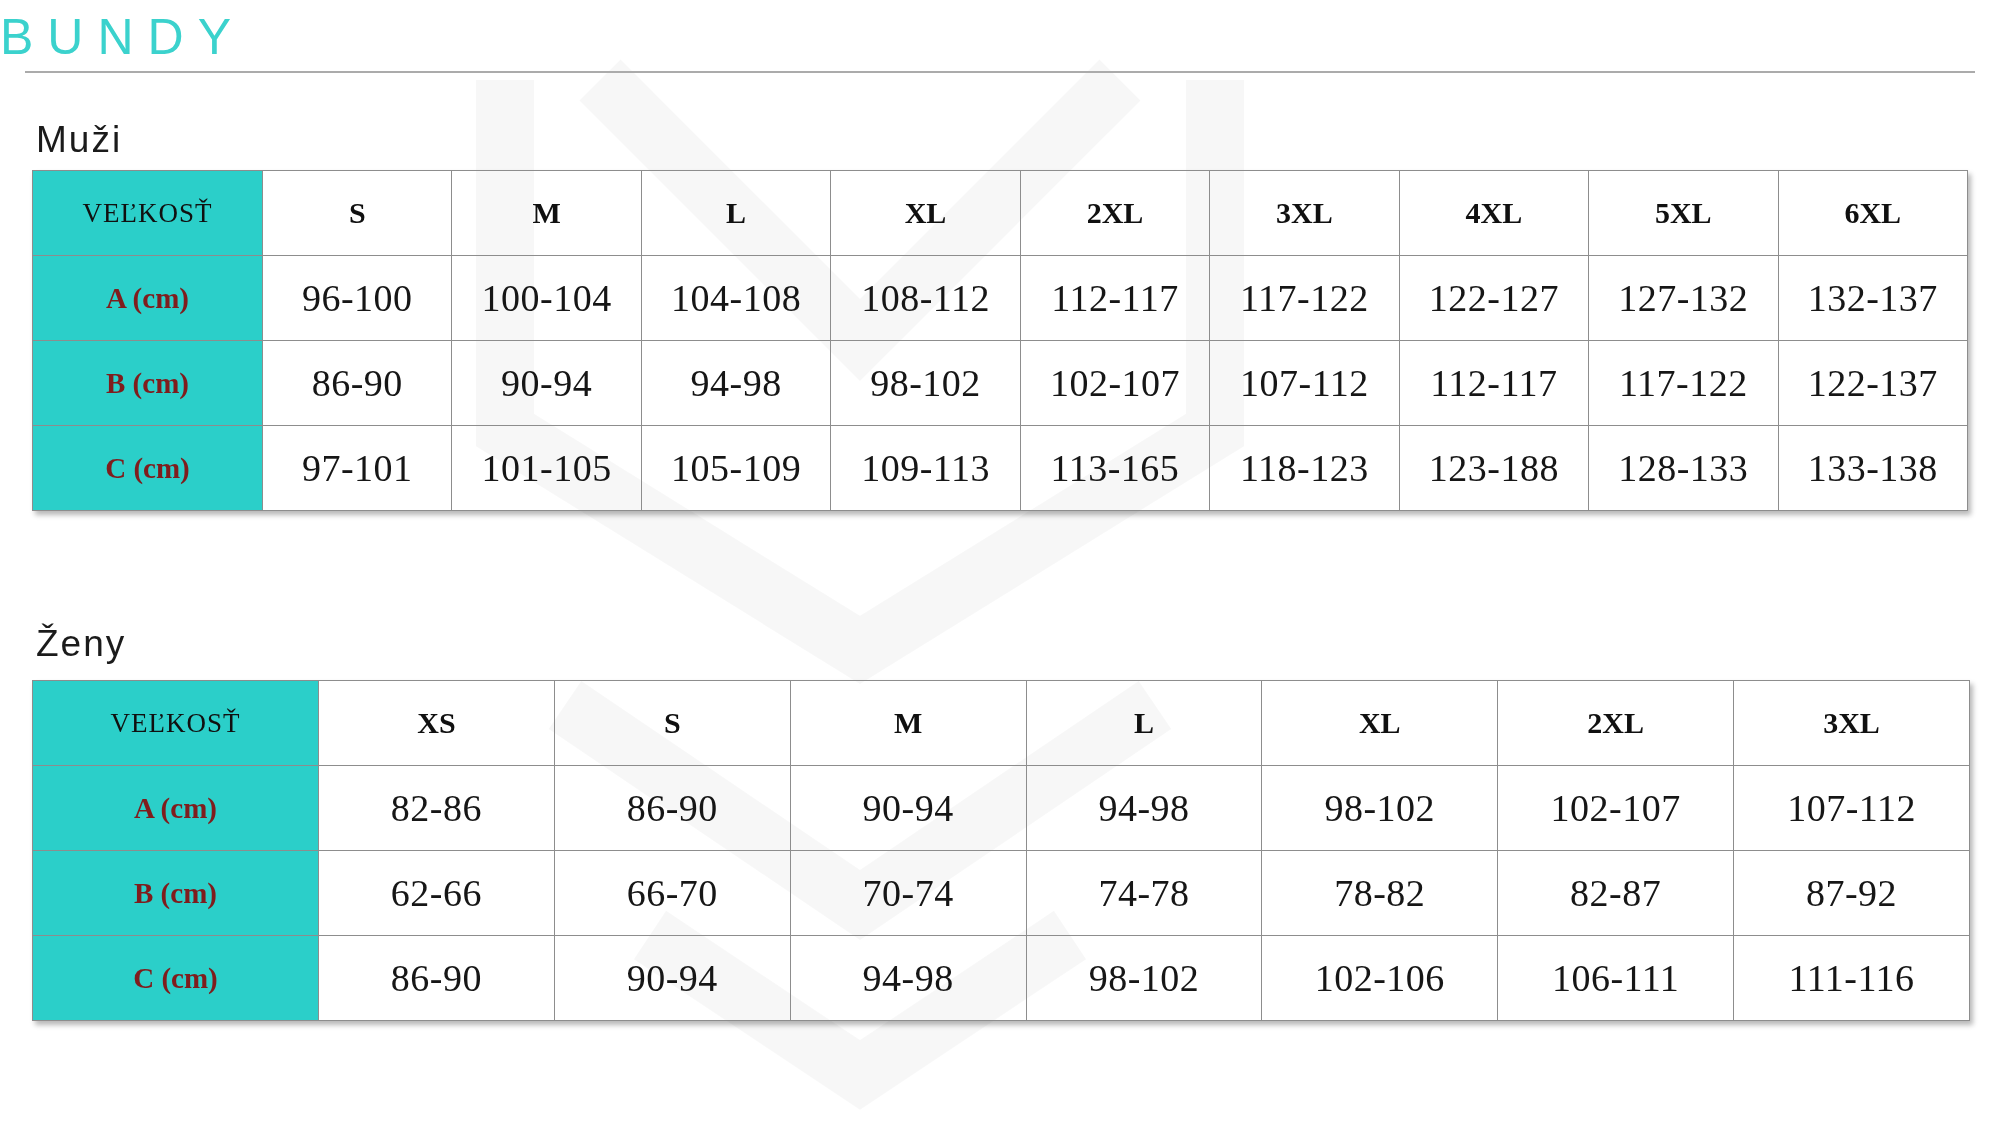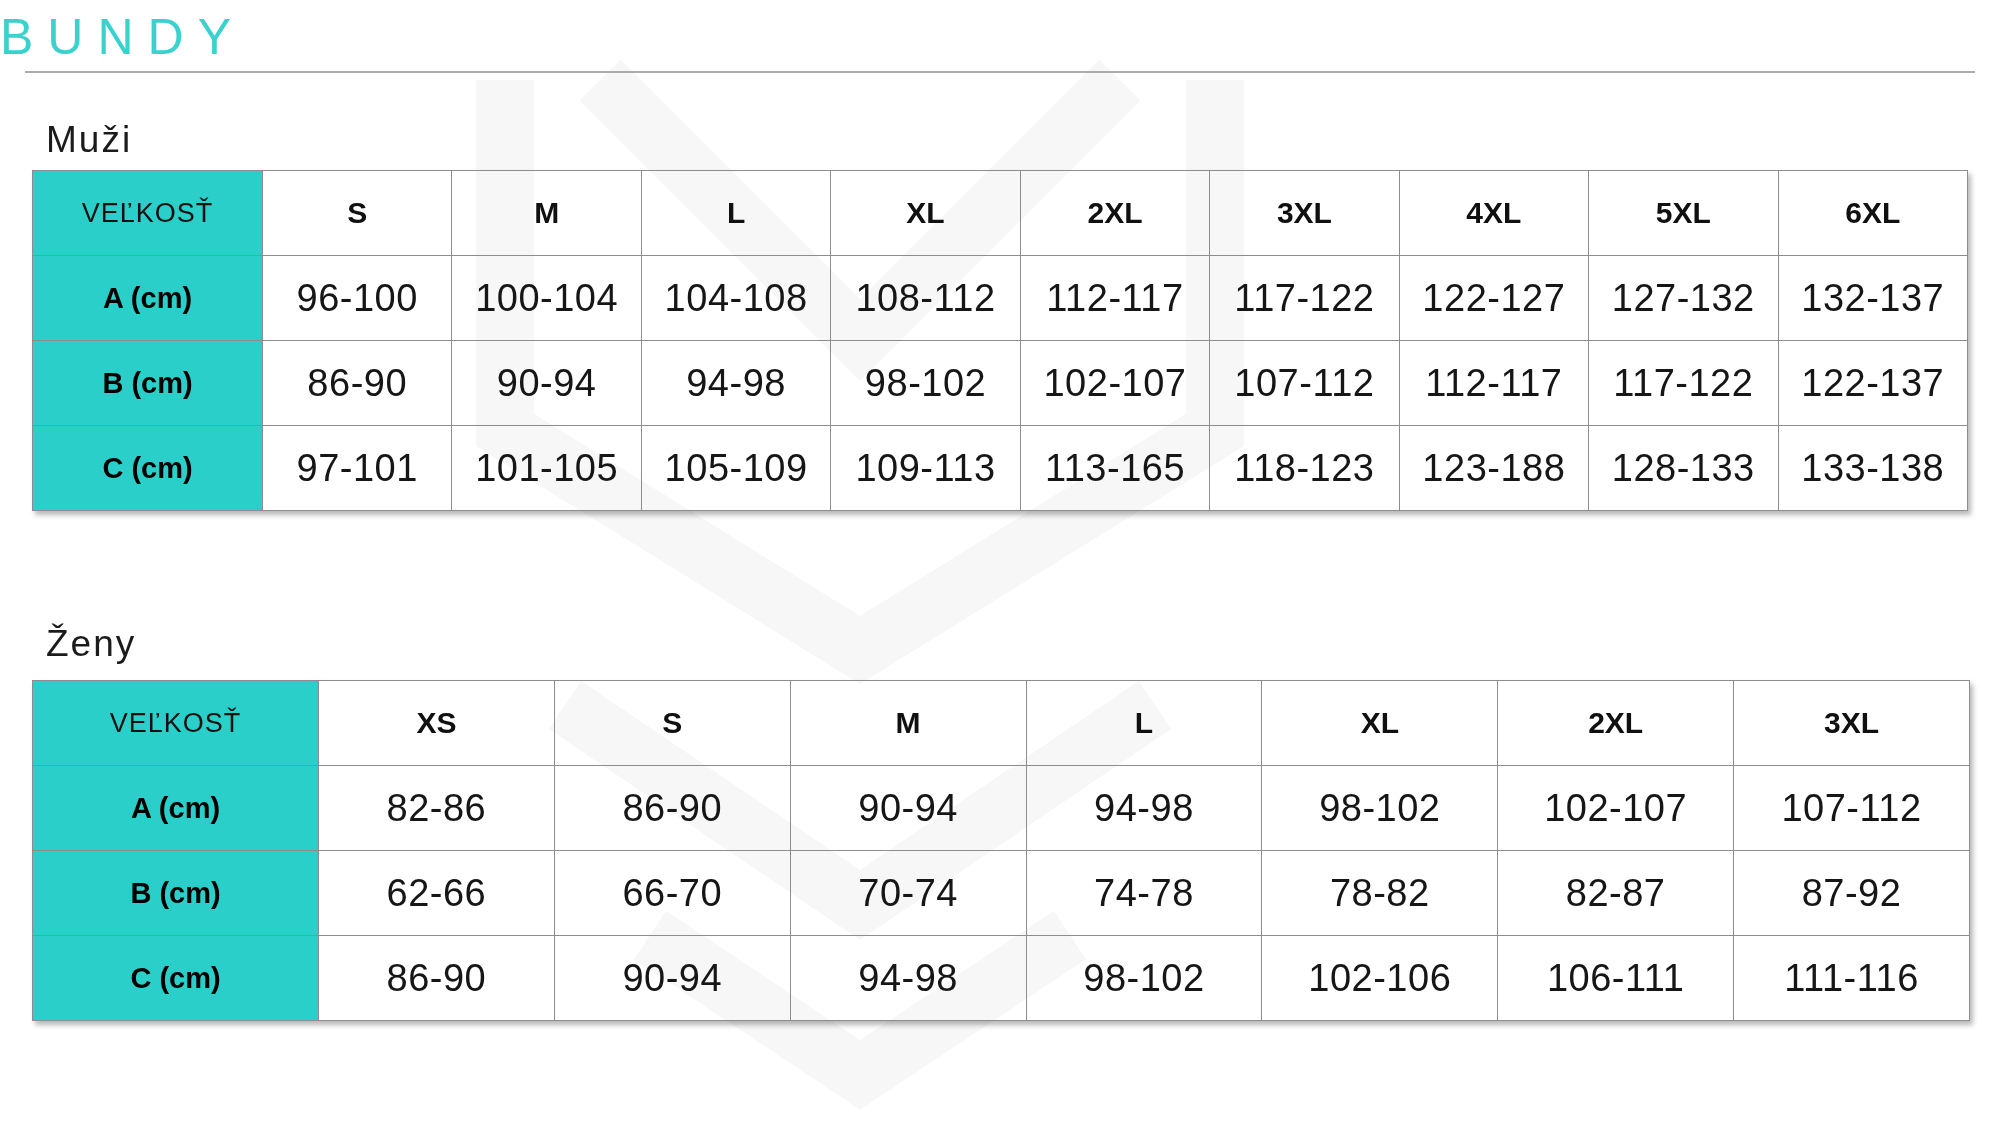--- a/index.html
+++ b/index.html
@@ -36,7 +36,7 @@
   .section-heading{
     position:absolute;left:36px;
     font-size:37px;font-weight:400;letter-spacing:2px;
-    color:#1b1b1b;z-index:2;margin-left:10px;
+    color:#1b1b1b;z-index:2;
   }
   .heading-men{top:88px;}
   .heading-women{top:592px;}

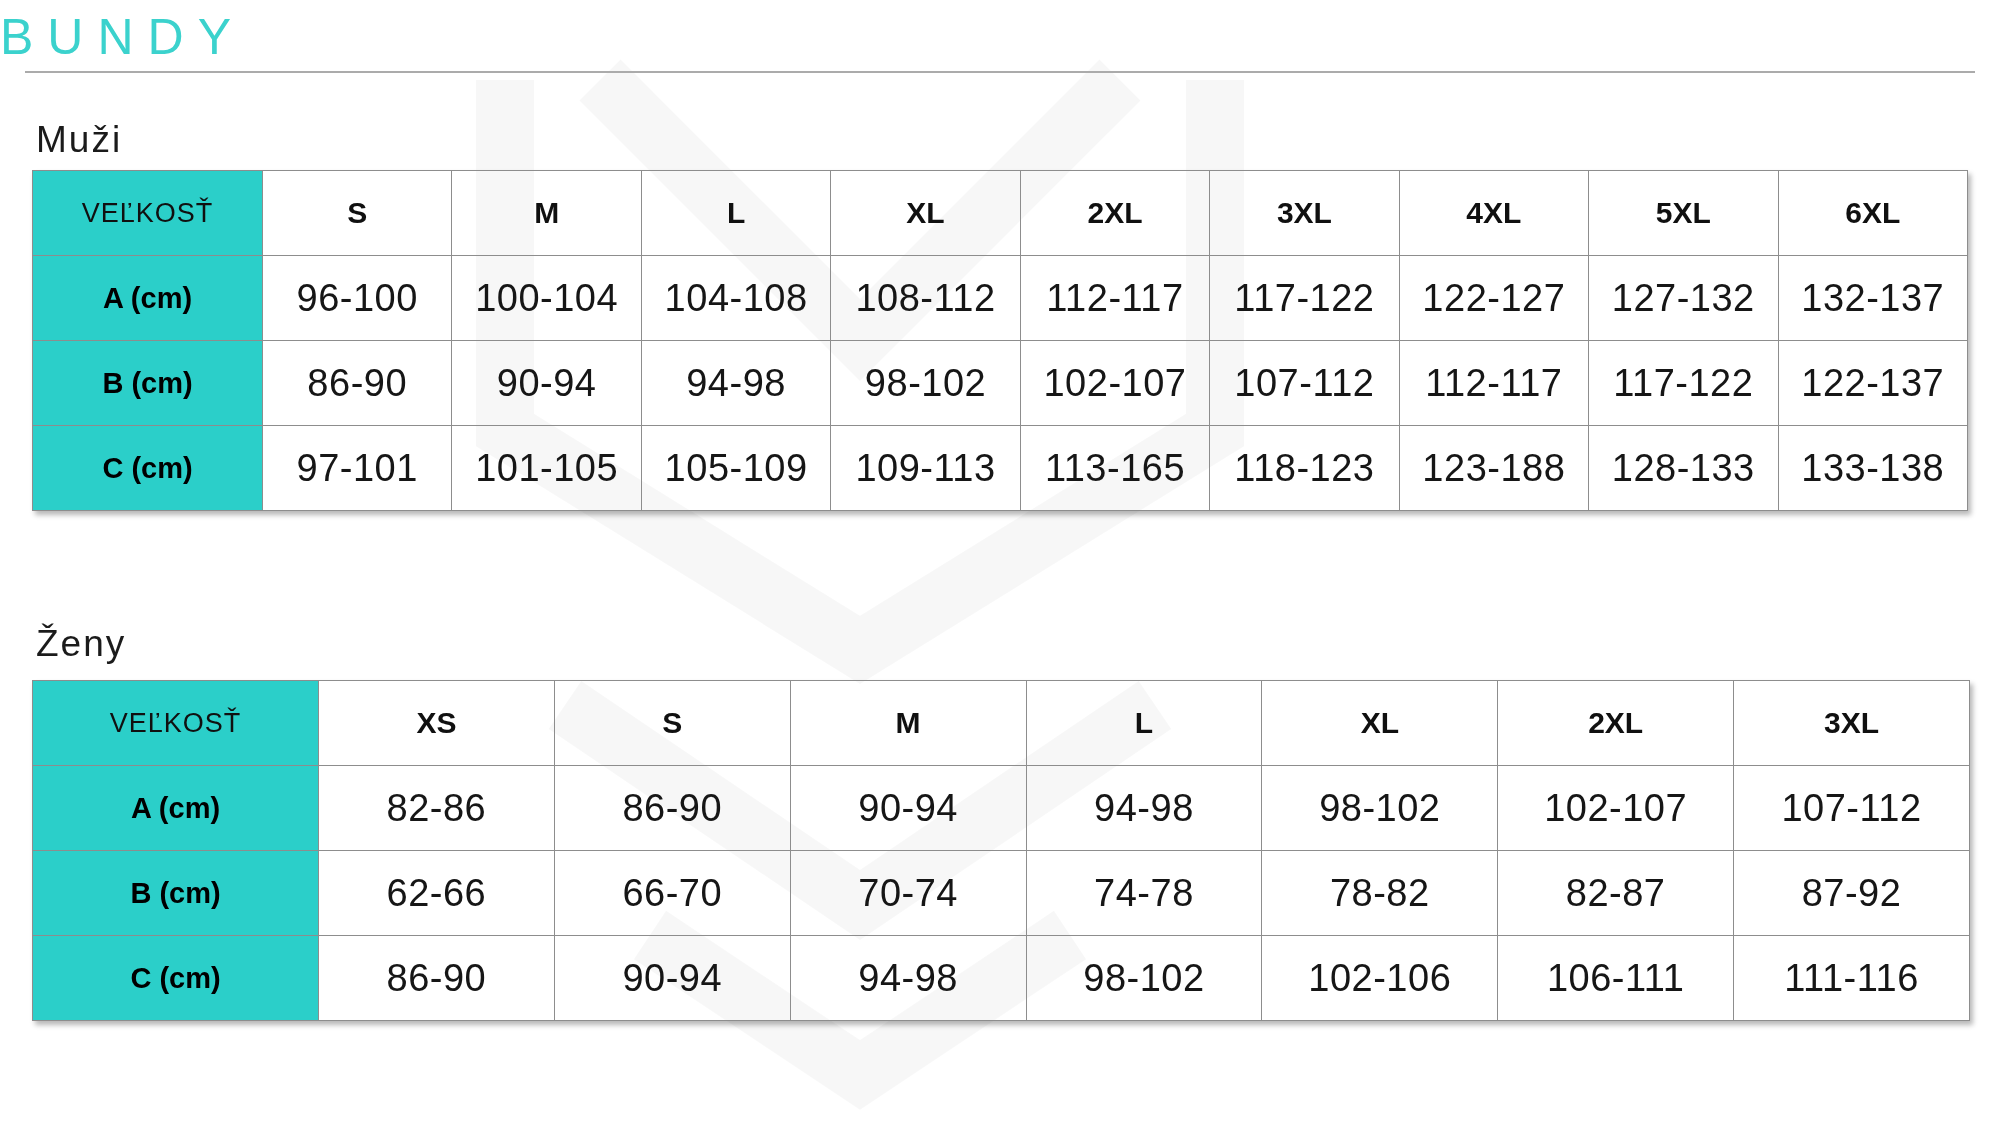--- a/index.html
+++ b/index.html
@@ -40,7 +40,7 @@
   }
   .heading-men{top:88px;}
   .heading-women{top:592px;}
-  .table-wrap{position:absolute;left:32px;z-index:1;}
+  .table-wrap{position:absolute;left:32px;z-index:1;font-family:Liberation Serif, serif;}
   .wrap-men{top:170px;width:1936px;}
   .wrap-women{top:680px;width:1938px;}
   table.size-table{

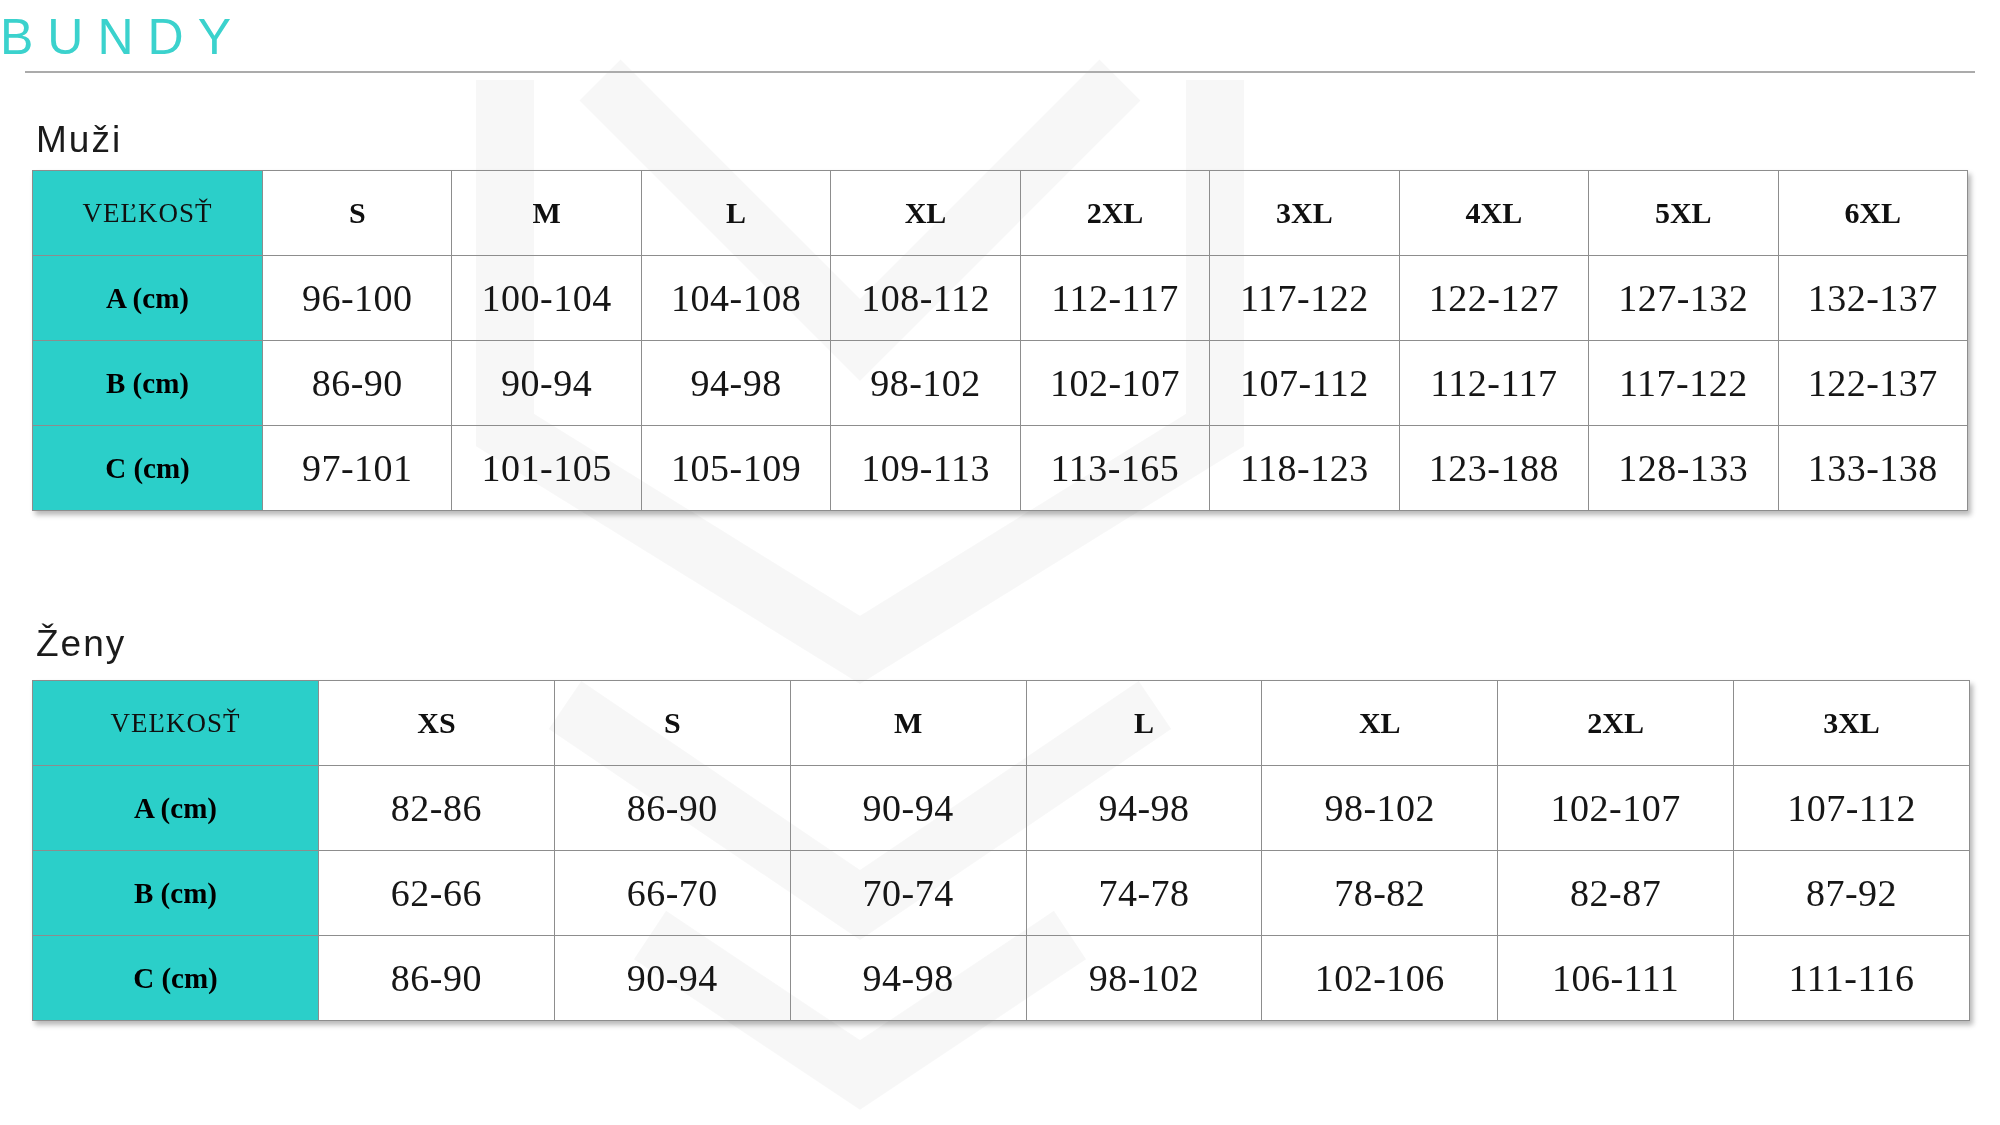--- a/index.html
+++ b/index.html
@@ -69,7 +69,7 @@
   }
   th.row-label-cell{
     background:var(--accent);
-    font-size:29px;font-weight:700;color:#000000;
+    font-size:29px;font-weight:700;color:#7f1d1d;
   }
   td.value-cell{
     background:transparent;

